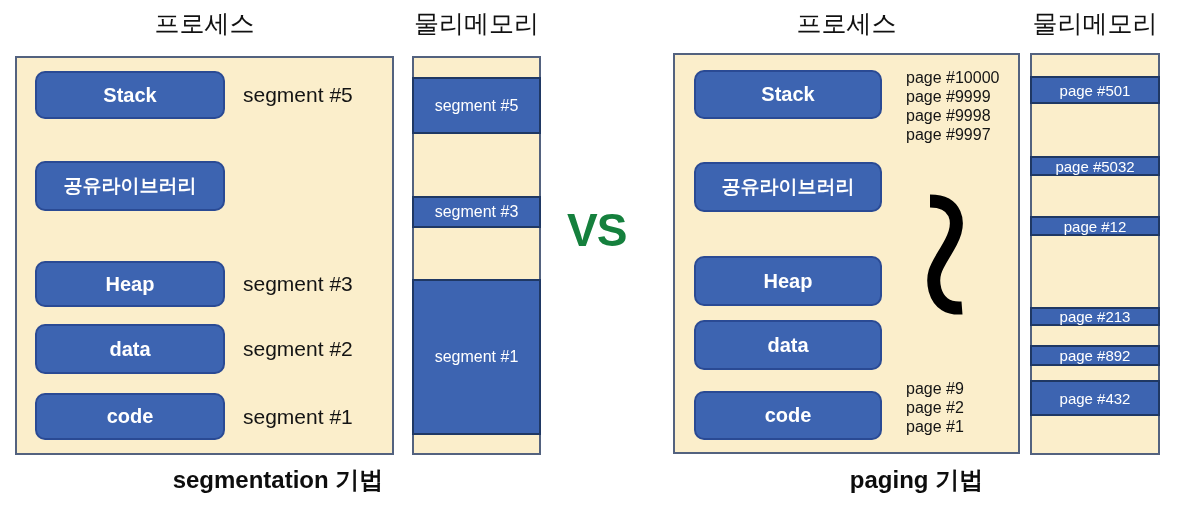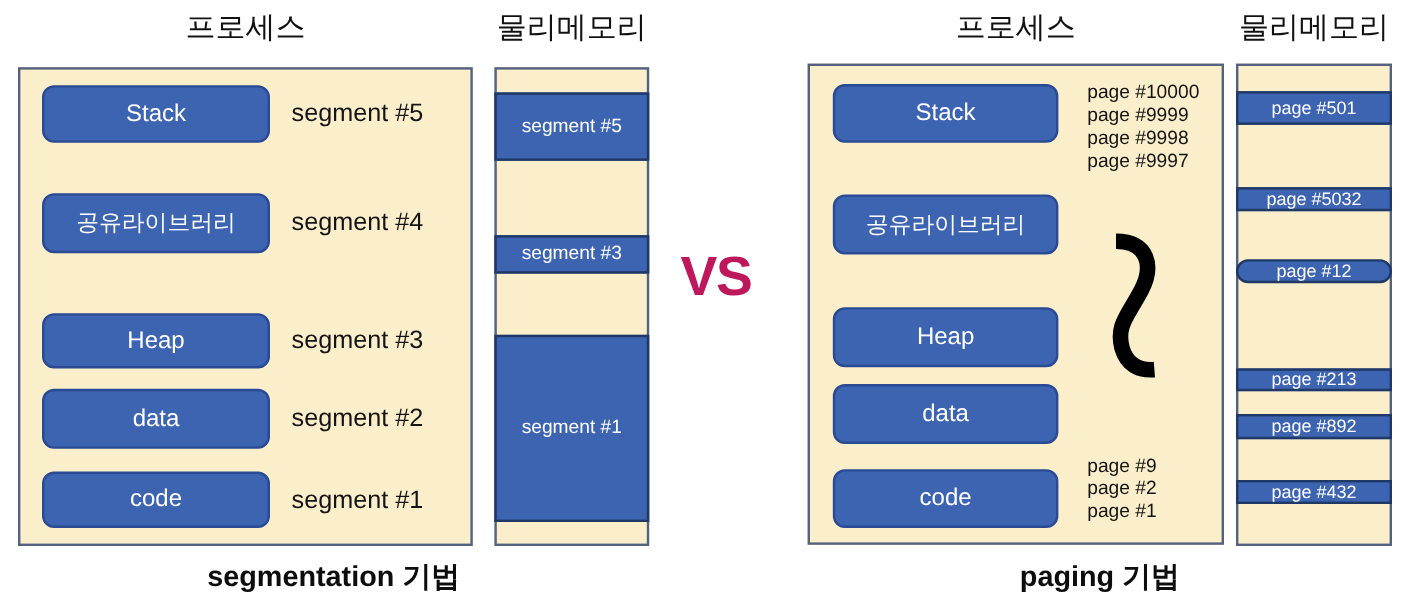--- a/index.html
+++ b/index.html
@@ -18,7 +18,7 @@
   .blue-block{
     position:absolute;background:#3D64B1;border:2px solid #2A4A94;border-radius:10px;
     box-sizing:border-box;display:flex;align-items:center;justify-content:center;
-    color:#ffffff;font-size:20px;font-weight:400;
+    color:#ffffff;font-size:20px;font-weight:700;
   }
   .seg-annot{
     position:absolute;display:flex;align-items:center;

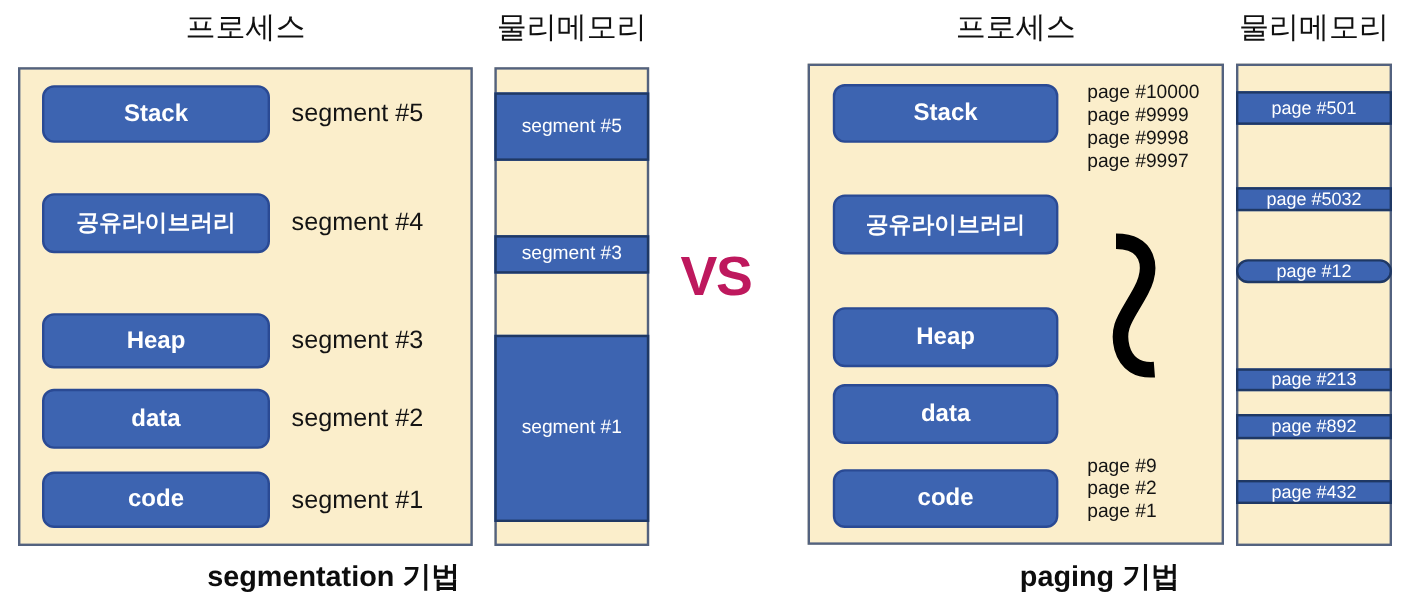--- a/index.html
+++ b/index.html
@@ -55,7 +55,6 @@
     <div class="seg-annot" style="left:226px;top:13px;height:48px;">segment #5</div>
 
     <div class="blue-block" style="left:18px;top:103px;width:190px;height:50px;font-size:19px;">공유라이브러리</div>
-    <div class="seg-annot" style="left:226px;top:103px;height:50px;">segment #4</div>
 
     <div class="blue-block" style="left:18px;top:203px;width:190px;height:46px;">Heap</div>
     <div class="seg-annot" style="left:226px;top:203px;height:46px;">segment #3</div>

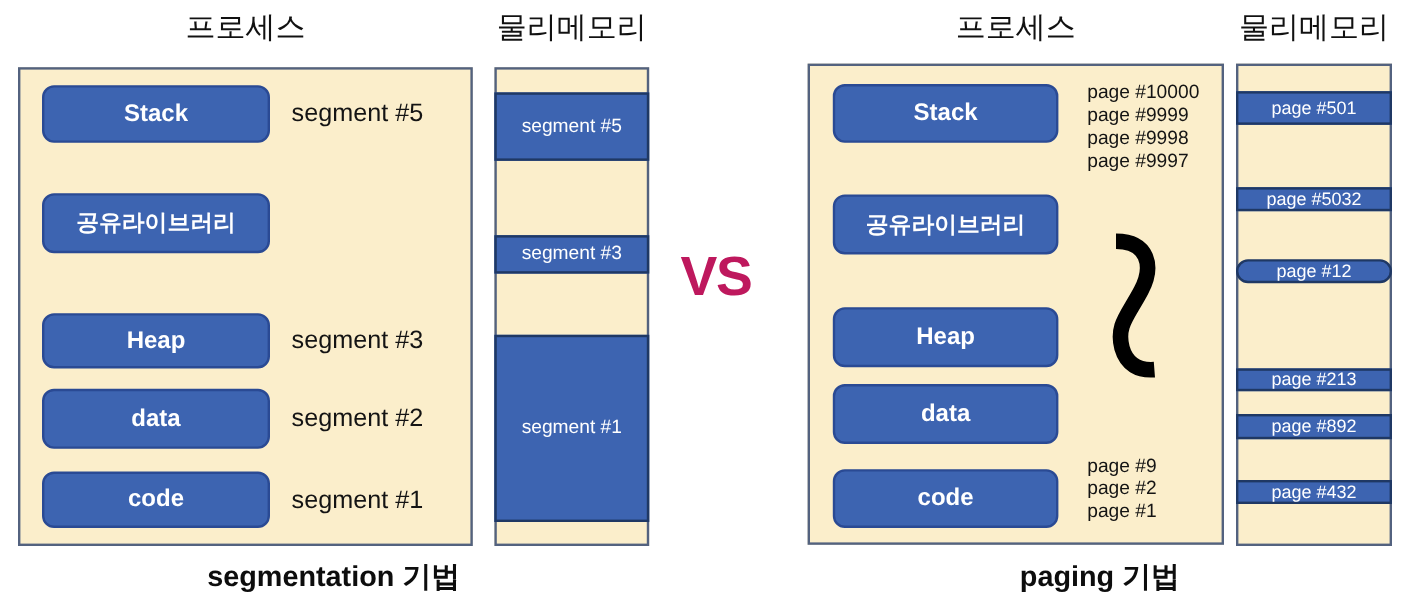--- a/index.html
+++ b/index.html
@@ -36,7 +36,7 @@
     position:absolute;text-align:center;font-size:24px;font-weight:700;color:#0d0d0d;
   }
   .vs{
-    position:absolute;font-size:46px;font-weight:800;letter-spacing:-1px;color:#be185d;
+    position:absolute;font-size:46px;font-weight:800;letter-spacing:-1px;color:#15803d;
     line-height:46px;
   }
 </style>

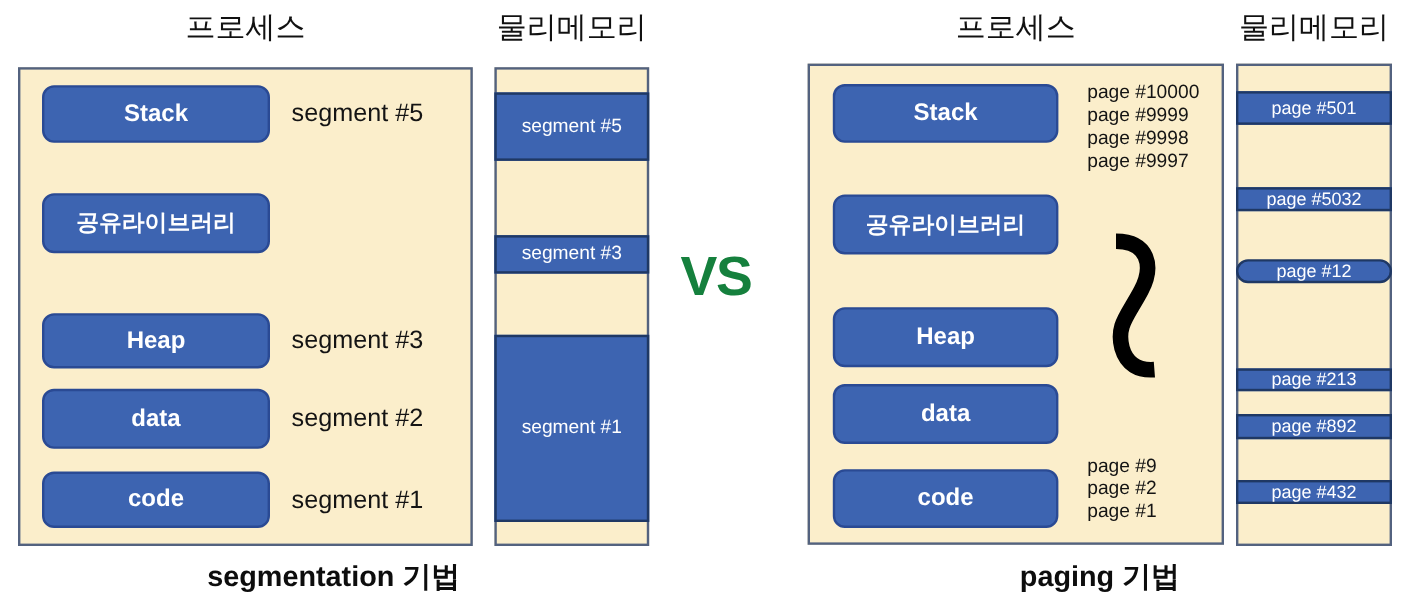--- a/index.html
+++ b/index.html
@@ -113,7 +113,7 @@
   <div class="abs panel" style="left:1030px;top:53px;width:130px;height:402px;">
     <div class="mem-row" style="top:21px;height:28px;">page #501</div>
     <div class="mem-row" style="top:101px;height:20px;">page #5032</div>
-    <div class="mem-row" style="top:161px;height:20px;border-radius:10px;">page #12</div>
+    <div class="mem-row" style="top:161px;height:20px;">page #12</div>
     <div class="mem-row" style="top:252px;height:19px;">page #213</div>
     <div class="mem-row" style="top:290px;height:21px;">page #892</div>
     <div class="mem-row" style="top:325px;height:20px;margin-top:20px;">page #432</div>

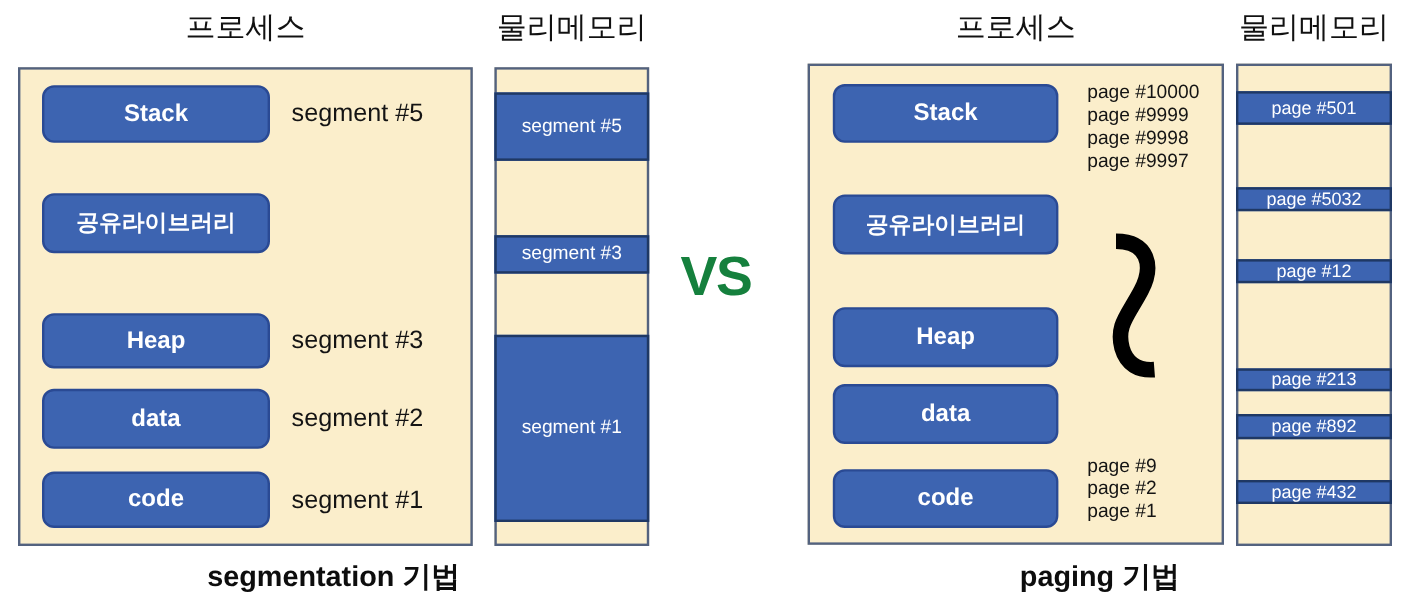--- a/index.html
+++ b/index.html
@@ -116,7 +116,7 @@
     <div class="mem-row" style="top:161px;height:20px;">page #12</div>
     <div class="mem-row" style="top:252px;height:19px;">page #213</div>
     <div class="mem-row" style="top:290px;height:21px;">page #892</div>
-    <div class="mem-row" style="top:325px;height:20px;margin-top:20px;">page #432</div>
+    <div class="mem-row" style="top:325px;height:36px;">page #432</div>
   </div>
 
   <div class="caption" style="left:673px;top:464px;width:487px;">paging 기법</div>

